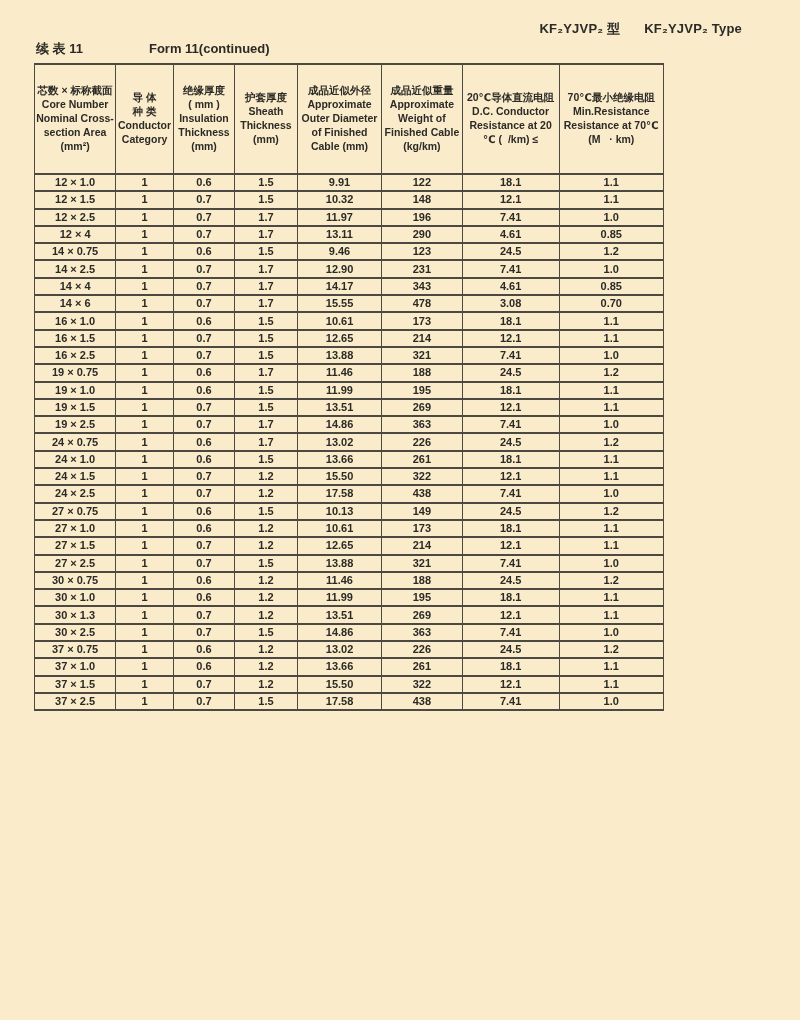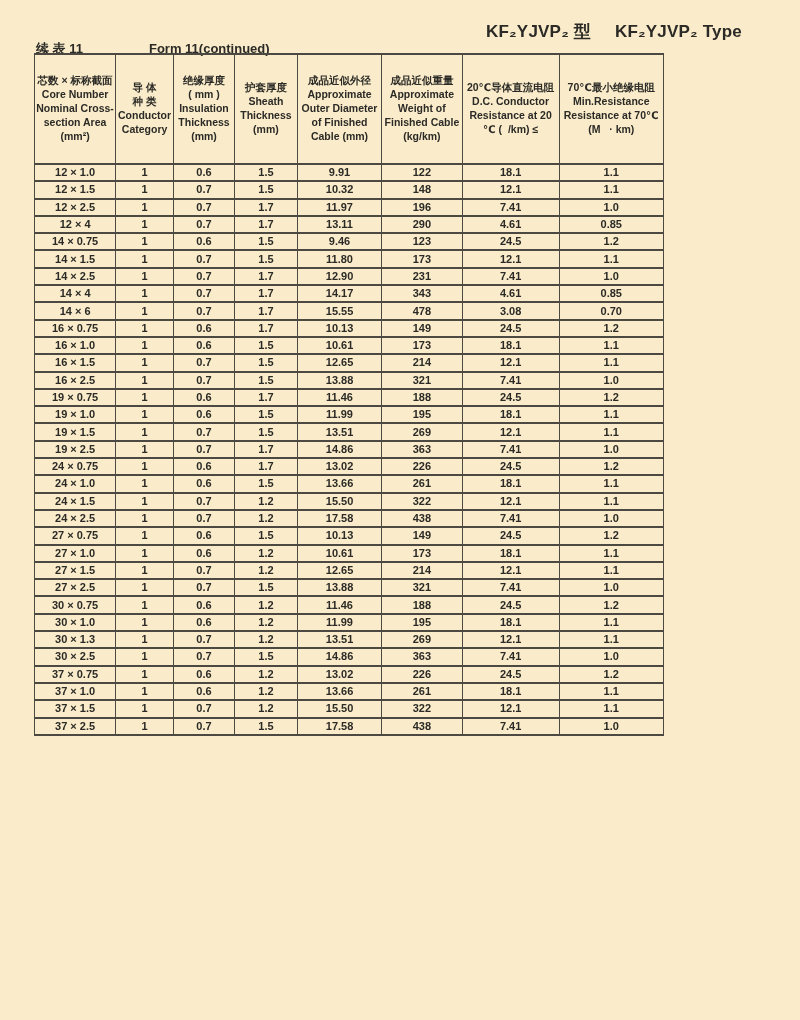--- a/index.html
+++ b/index.html
@@ -16,7 +16,7 @@
     position: absolute;
     top: 20px;
     right: 58px;
-    font-size: 17px;
+    font-size: 13px;
     font-weight: bold;
     letter-spacing: 0.2px;
     white-space: nowrap;

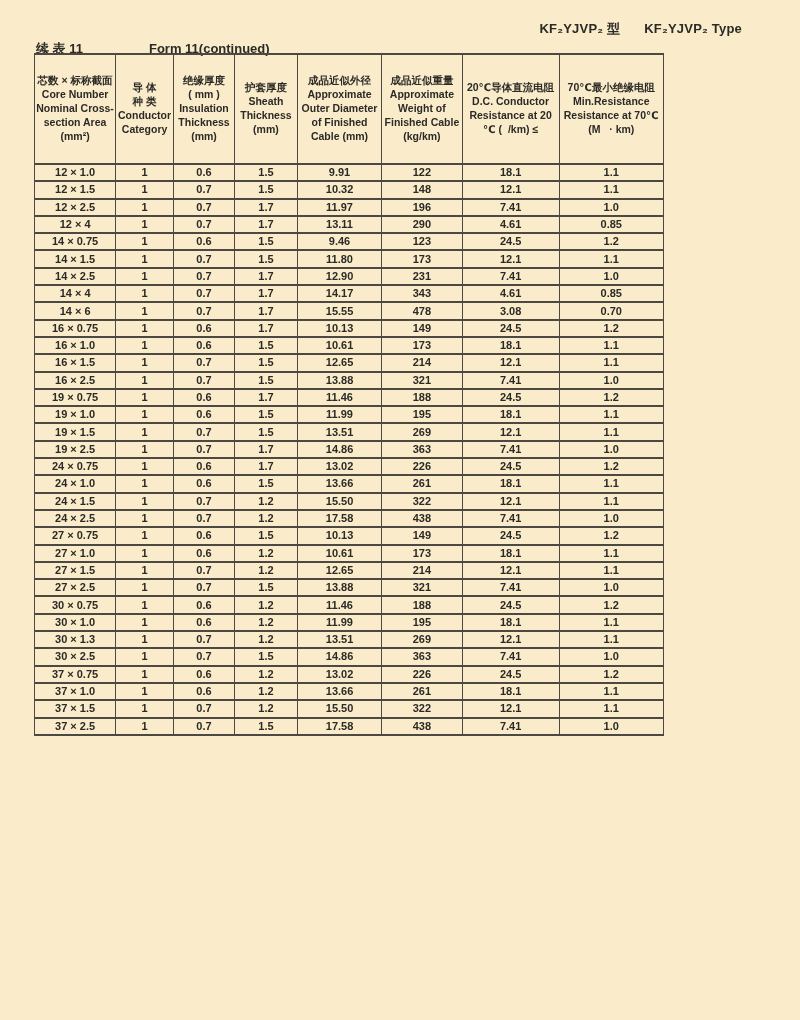--- a/index.html
+++ b/index.html
@@ -34,7 +34,7 @@
   table.spec {
     position: absolute;
     left: 34px;
-    top: 53px;
+    top: 63px;
     width: 630px;
     border-collapse: collapse;
     table-layout: fixed;

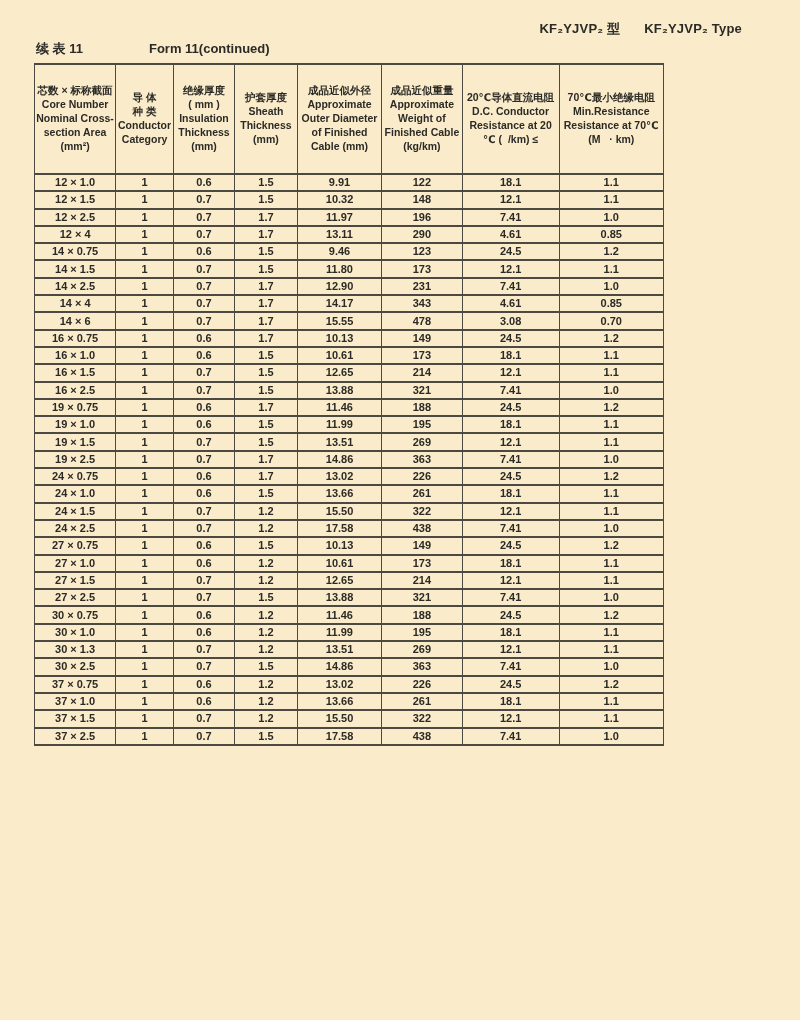--- a/index.html
+++ b/index.html
@@ -197,16 +197,6 @@
           <td>1.2</td>
         </tr>
         <tr>
-          <td>14 × 1.5</td>
-          <td>1</td>
-          <td>0.7</td>
-          <td>1.5</td>
-          <td>11.80</td>
-          <td>173</td>
-          <td>12.1</td>
-          <td>1.1</td>
-        </tr>
-        <tr>
           <td>14 × 2.5</td>
           <td>1</td>
           <td>0.7</td>

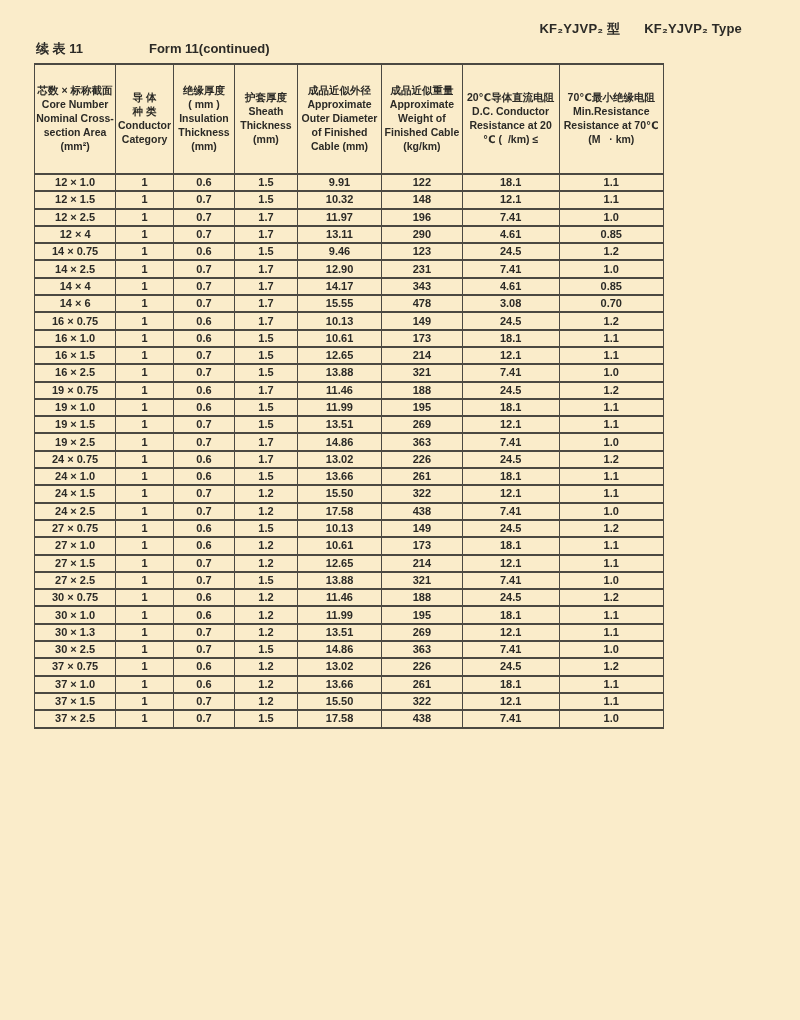--- a/index.html
+++ b/index.html
@@ -227,37 +227,147 @@
           <td>0.70</td>
         </tr>
         <tr>
-          <td>16 × 0.75</td>
-          <td>1</td>
-          <td>0.6</td>
-          <td>1.7</td>
+          <td>16 × 1.0</td>
+          <td>1</td>
+          <td>0.6</td>
+          <td>1.5</td>
+          <td>10.61</td>
+          <td>173</td>
+          <td>18.1</td>
+          <td>1.1</td>
+        </tr>
+        <tr>
+          <td>16 × 1.5</td>
+          <td>1</td>
+          <td>0.7</td>
+          <td>1.5</td>
+          <td>12.65</td>
+          <td>214</td>
+          <td>12.1</td>
+          <td>1.1</td>
+        </tr>
+        <tr>
+          <td>16 × 2.5</td>
+          <td>1</td>
+          <td>0.7</td>
+          <td>1.5</td>
+          <td>13.88</td>
+          <td>321</td>
+          <td>7.41</td>
+          <td>1.0</td>
+        </tr>
+        <tr>
+          <td>19 × 0.75</td>
+          <td>1</td>
+          <td>0.6</td>
+          <td>1.7</td>
+          <td>11.46</td>
+          <td>188</td>
+          <td>24.5</td>
+          <td>1.2</td>
+        </tr>
+        <tr>
+          <td>19 × 1.0</td>
+          <td>1</td>
+          <td>0.6</td>
+          <td>1.5</td>
+          <td>11.99</td>
+          <td>195</td>
+          <td>18.1</td>
+          <td>1.1</td>
+        </tr>
+        <tr>
+          <td>19 × 1.5</td>
+          <td>1</td>
+          <td>0.7</td>
+          <td>1.5</td>
+          <td>13.51</td>
+          <td>269</td>
+          <td>12.1</td>
+          <td>1.1</td>
+        </tr>
+        <tr>
+          <td>19 × 2.5</td>
+          <td>1</td>
+          <td>0.7</td>
+          <td>1.7</td>
+          <td>14.86</td>
+          <td>363</td>
+          <td>7.41</td>
+          <td>1.0</td>
+        </tr>
+        <tr>
+          <td>24 × 0.75</td>
+          <td>1</td>
+          <td>0.6</td>
+          <td>1.7</td>
+          <td>13.02</td>
+          <td>226</td>
+          <td>24.5</td>
+          <td>1.2</td>
+        </tr>
+        <tr>
+          <td>24 × 1.0</td>
+          <td>1</td>
+          <td>0.6</td>
+          <td>1.5</td>
+          <td>13.66</td>
+          <td>261</td>
+          <td>18.1</td>
+          <td>1.1</td>
+        </tr>
+        <tr>
+          <td>24 × 1.5</td>
+          <td>1</td>
+          <td>0.7</td>
+          <td>1.2</td>
+          <td>15.50</td>
+          <td>322</td>
+          <td>12.1</td>
+          <td>1.1</td>
+        </tr>
+        <tr>
+          <td>24 × 2.5</td>
+          <td>1</td>
+          <td>0.7</td>
+          <td>1.2</td>
+          <td>17.58</td>
+          <td>438</td>
+          <td>7.41</td>
+          <td>1.0</td>
+        </tr>
+        <tr>
+          <td>27 × 0.75</td>
+          <td>1</td>
+          <td>0.6</td>
+          <td>1.5</td>
           <td>10.13</td>
           <td>149</td>
           <td>24.5</td>
           <td>1.2</td>
         </tr>
         <tr>
-          <td>16 × 1.0</td>
-          <td>1</td>
-          <td>0.6</td>
-          <td>1.5</td>
+          <td>27 × 1.0</td>
+          <td>1</td>
+          <td>0.6</td>
+          <td>1.2</td>
           <td>10.61</td>
           <td>173</td>
           <td>18.1</td>
           <td>1.1</td>
         </tr>
         <tr>
-          <td>16 × 1.5</td>
-          <td>1</td>
-          <td>0.7</td>
-          <td>1.5</td>
+          <td>27 × 1.5</td>
+          <td>1</td>
+          <td>0.7</td>
+          <td>1.2</td>
           <td>12.65</td>
           <td>214</td>
           <td>12.1</td>
           <td>1.1</td>
         </tr>
         <tr>
-          <td>16 × 2.5</td>
+          <td>27 × 2.5</td>
           <td>1</td>
           <td>0.7</td>
           <td>1.5</td>
@@ -267,67 +377,67 @@
           <td>1.0</td>
         </tr>
         <tr>
-          <td>19 × 0.75</td>
-          <td>1</td>
-          <td>0.6</td>
-          <td>1.7</td>
+          <td>30 × 0.75</td>
+          <td>1</td>
+          <td>0.6</td>
+          <td>1.2</td>
           <td>11.46</td>
           <td>188</td>
           <td>24.5</td>
           <td>1.2</td>
         </tr>
         <tr>
-          <td>19 × 1.0</td>
-          <td>1</td>
-          <td>0.6</td>
-          <td>1.5</td>
+          <td>30 × 1.0</td>
+          <td>1</td>
+          <td>0.6</td>
+          <td>1.2</td>
           <td>11.99</td>
           <td>195</td>
           <td>18.1</td>
           <td>1.1</td>
         </tr>
         <tr>
-          <td>19 × 1.5</td>
-          <td>1</td>
-          <td>0.7</td>
-          <td>1.5</td>
+          <td>30 × 1.3</td>
+          <td>1</td>
+          <td>0.7</td>
+          <td>1.2</td>
           <td>13.51</td>
           <td>269</td>
           <td>12.1</td>
           <td>1.1</td>
         </tr>
         <tr>
-          <td>19 × 2.5</td>
-          <td>1</td>
-          <td>0.7</td>
-          <td>1.7</td>
+          <td>30 × 2.5</td>
+          <td>1</td>
+          <td>0.7</td>
+          <td>1.5</td>
           <td>14.86</td>
           <td>363</td>
           <td>7.41</td>
           <td>1.0</td>
         </tr>
         <tr>
-          <td>24 × 0.75</td>
-          <td>1</td>
-          <td>0.6</td>
-          <td>1.7</td>
+          <td>37 × 0.75</td>
+          <td>1</td>
+          <td>0.6</td>
+          <td>1.2</td>
           <td>13.02</td>
           <td>226</td>
           <td>24.5</td>
           <td>1.2</td>
         </tr>
         <tr>
-          <td>24 × 1.0</td>
-          <td>1</td>
-          <td>0.6</td>
-          <td>1.5</td>
+          <td>37 × 1.0</td>
+          <td>1</td>
+          <td>0.6</td>
+          <td>1.2</td>
           <td>13.66</td>
           <td>261</td>
           <td>18.1</td>
           <td>1.1</td>
         </tr>
         <tr>
-          <td>24 × 1.5</td>
+          <td>37 × 1.5</td>
           <td>1</td>
           <td>0.7</td>
           <td>1.2</td>
@@ -337,135 +447,15 @@
           <td>1.1</td>
         </tr>
         <tr>
-          <td>24 × 2.5</td>
-          <td>1</td>
-          <td>0.7</td>
-          <td>1.2</td>
+          <td>37 × 2.5</td>
+          <td>1</td>
+          <td>0.7</td>
+          <td>1.5</td>
           <td>17.58</td>
           <td>438</td>
           <td>7.41</td>
           <td>1.0</td>
         </tr>
-        <tr>
-          <td>27 × 0.75</td>
-          <td>1</td>
-          <td>0.6</td>
-          <td>1.5</td>
-          <td>10.13</td>
-          <td>149</td>
-          <td>24.5</td>
-          <td>1.2</td>
-        </tr>
-        <tr>
-          <td>27 × 1.0</td>
-          <td>1</td>
-          <td>0.6</td>
-          <td>1.2</td>
-          <td>10.61</td>
-          <td>173</td>
-          <td>18.1</td>
-          <td>1.1</td>
-        </tr>
-        <tr>
-          <td>27 × 1.5</td>
-          <td>1</td>
-          <td>0.7</td>
-          <td>1.2</td>
-          <td>12.65</td>
-          <td>214</td>
-          <td>12.1</td>
-          <td>1.1</td>
-        </tr>
-        <tr>
-          <td>27 × 2.5</td>
-          <td>1</td>
-          <td>0.7</td>
-          <td>1.5</td>
-          <td>13.88</td>
-          <td>321</td>
-          <td>7.41</td>
-          <td>1.0</td>
-        </tr>
-        <tr>
-          <td>30 × 0.75</td>
-          <td>1</td>
-          <td>0.6</td>
-          <td>1.2</td>
-          <td>11.46</td>
-          <td>188</td>
-          <td>24.5</td>
-          <td>1.2</td>
-        </tr>
-        <tr>
-          <td>30 × 1.0</td>
-          <td>1</td>
-          <td>0.6</td>
-          <td>1.2</td>
-          <td>11.99</td>
-          <td>195</td>
-          <td>18.1</td>
-          <td>1.1</td>
-        </tr>
-        <tr>
-          <td>30 × 1.3</td>
-          <td>1</td>
-          <td>0.7</td>
-          <td>1.2</td>
-          <td>13.51</td>
-          <td>269</td>
-          <td>12.1</td>
-          <td>1.1</td>
-        </tr>
-        <tr>
-          <td>30 × 2.5</td>
-          <td>1</td>
-          <td>0.7</td>
-          <td>1.5</td>
-          <td>14.86</td>
-          <td>363</td>
-          <td>7.41</td>
-          <td>1.0</td>
-        </tr>
-        <tr>
-          <td>37 × 0.75</td>
-          <td>1</td>
-          <td>0.6</td>
-          <td>1.2</td>
-          <td>13.02</td>
-          <td>226</td>
-          <td>24.5</td>
-          <td>1.2</td>
-        </tr>
-        <tr>
-          <td>37 × 1.0</td>
-          <td>1</td>
-          <td>0.6</td>
-          <td>1.2</td>
-          <td>13.66</td>
-          <td>261</td>
-          <td>18.1</td>
-          <td>1.1</td>
-        </tr>
-        <tr>
-          <td>37 × 1.5</td>
-          <td>1</td>
-          <td>0.7</td>
-          <td>1.2</td>
-          <td>15.50</td>
-          <td>322</td>
-          <td>12.1</td>
-          <td>1.1</td>
-        </tr>
-        <tr>
-          <td>37 × 2.5</td>
-          <td>1</td>
-          <td>0.7</td>
-          <td>1.5</td>
-          <td>17.58</td>
-          <td>438</td>
-          <td>7.41</td>
-          <td>1.0</td>
-        </tr>
       </tbody>
     </table>
 

